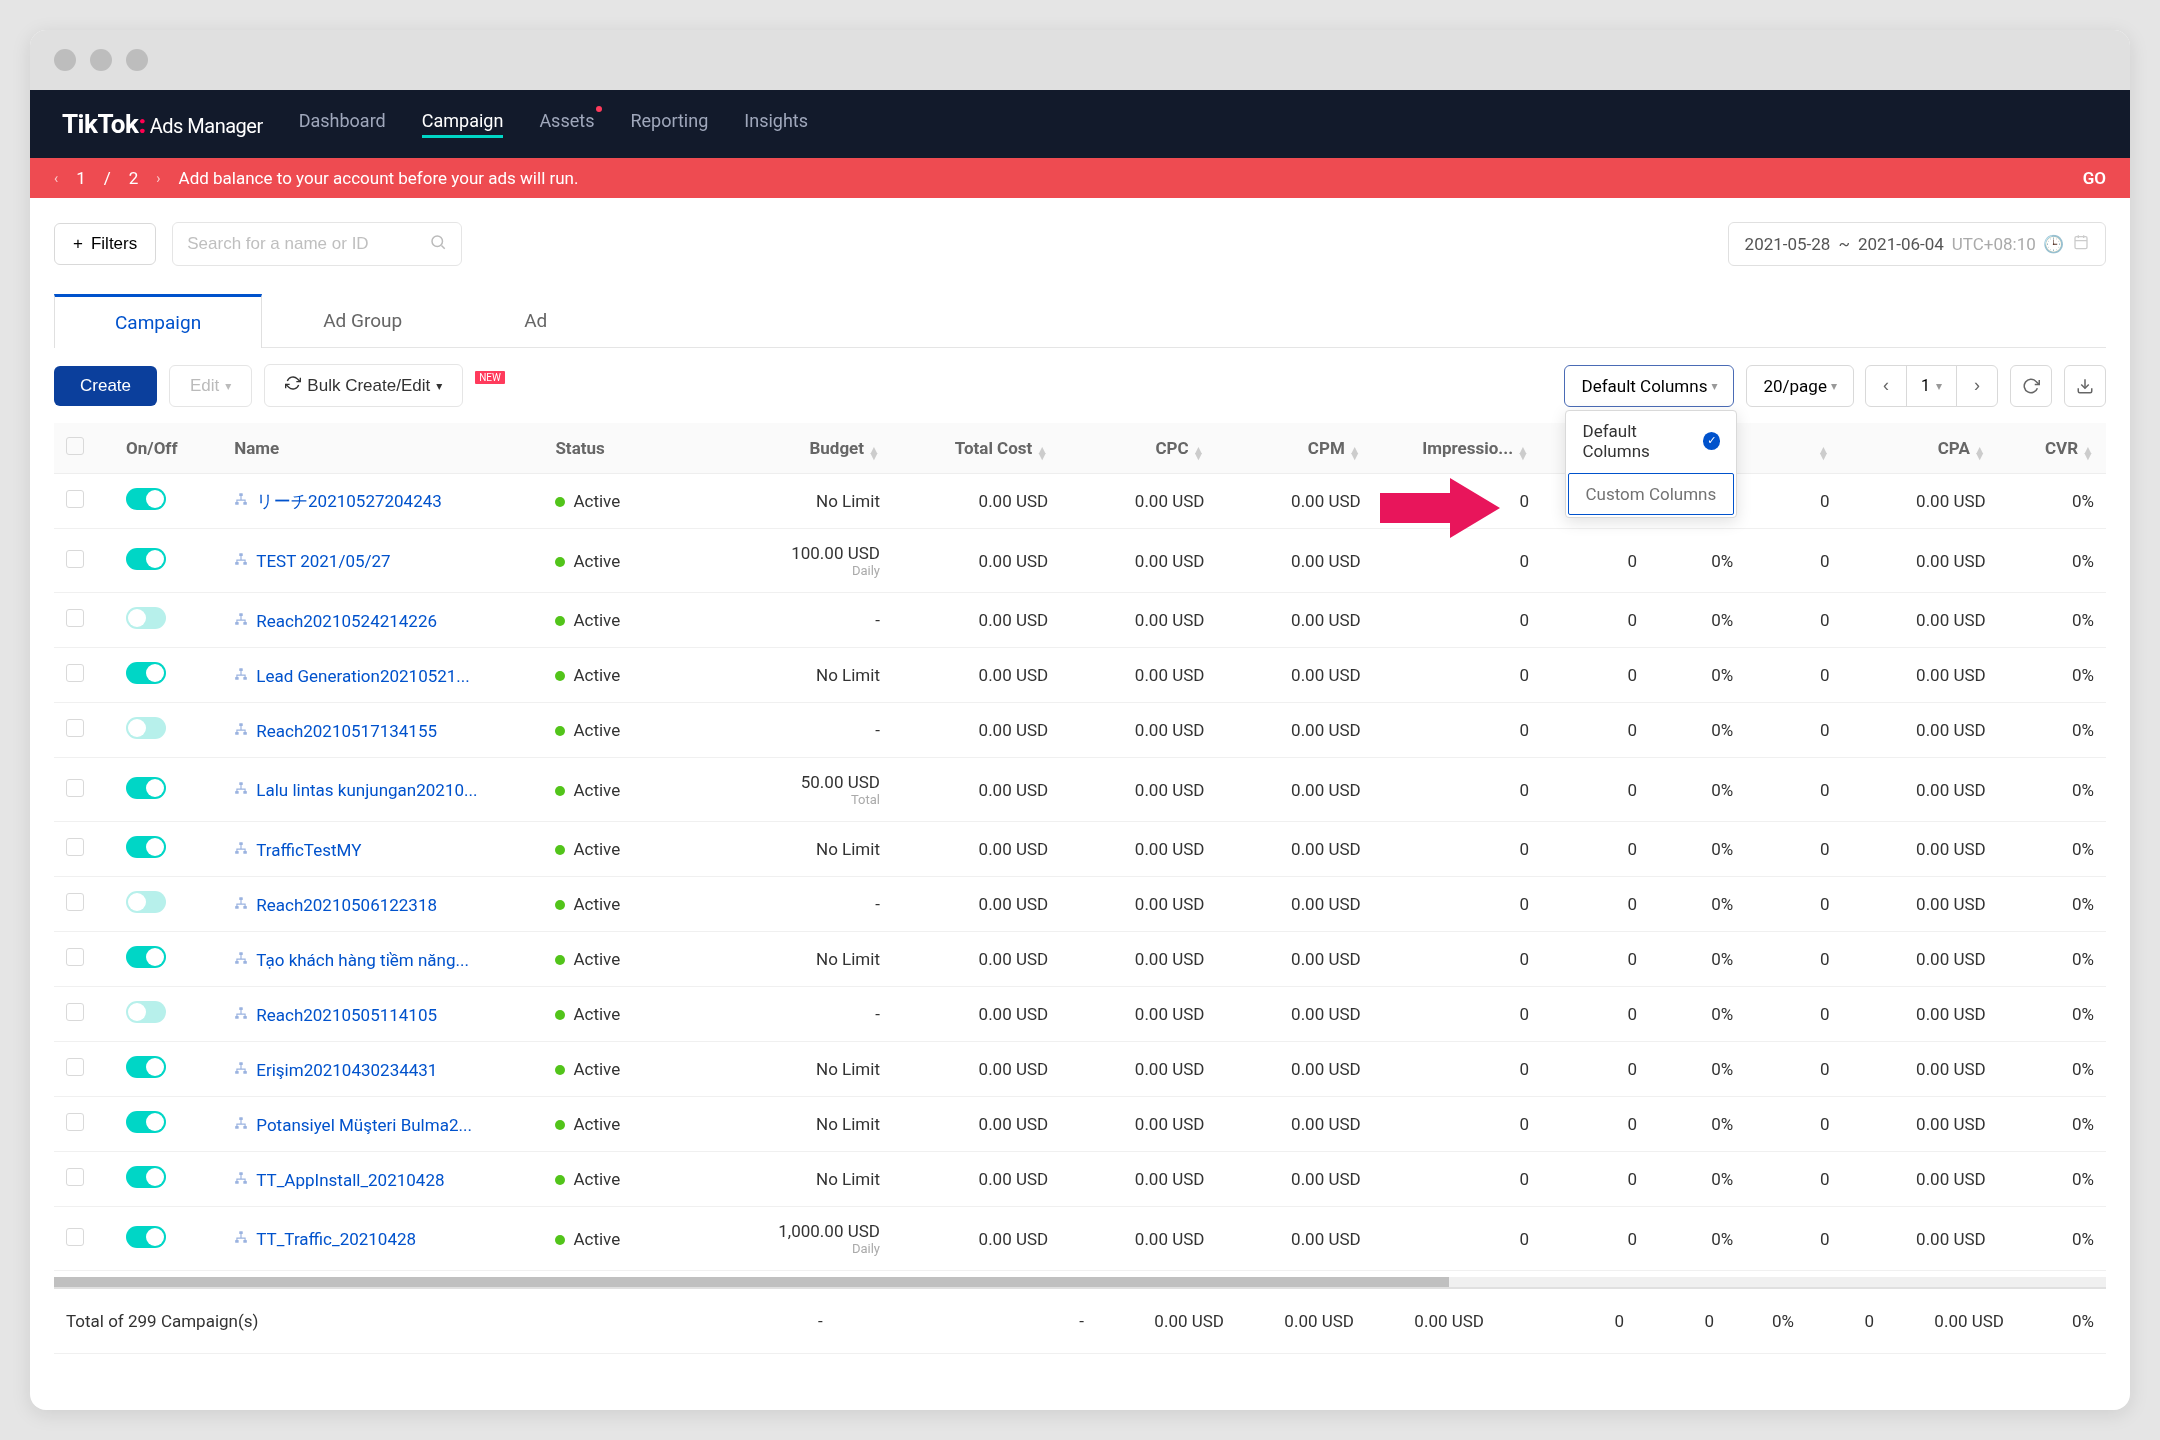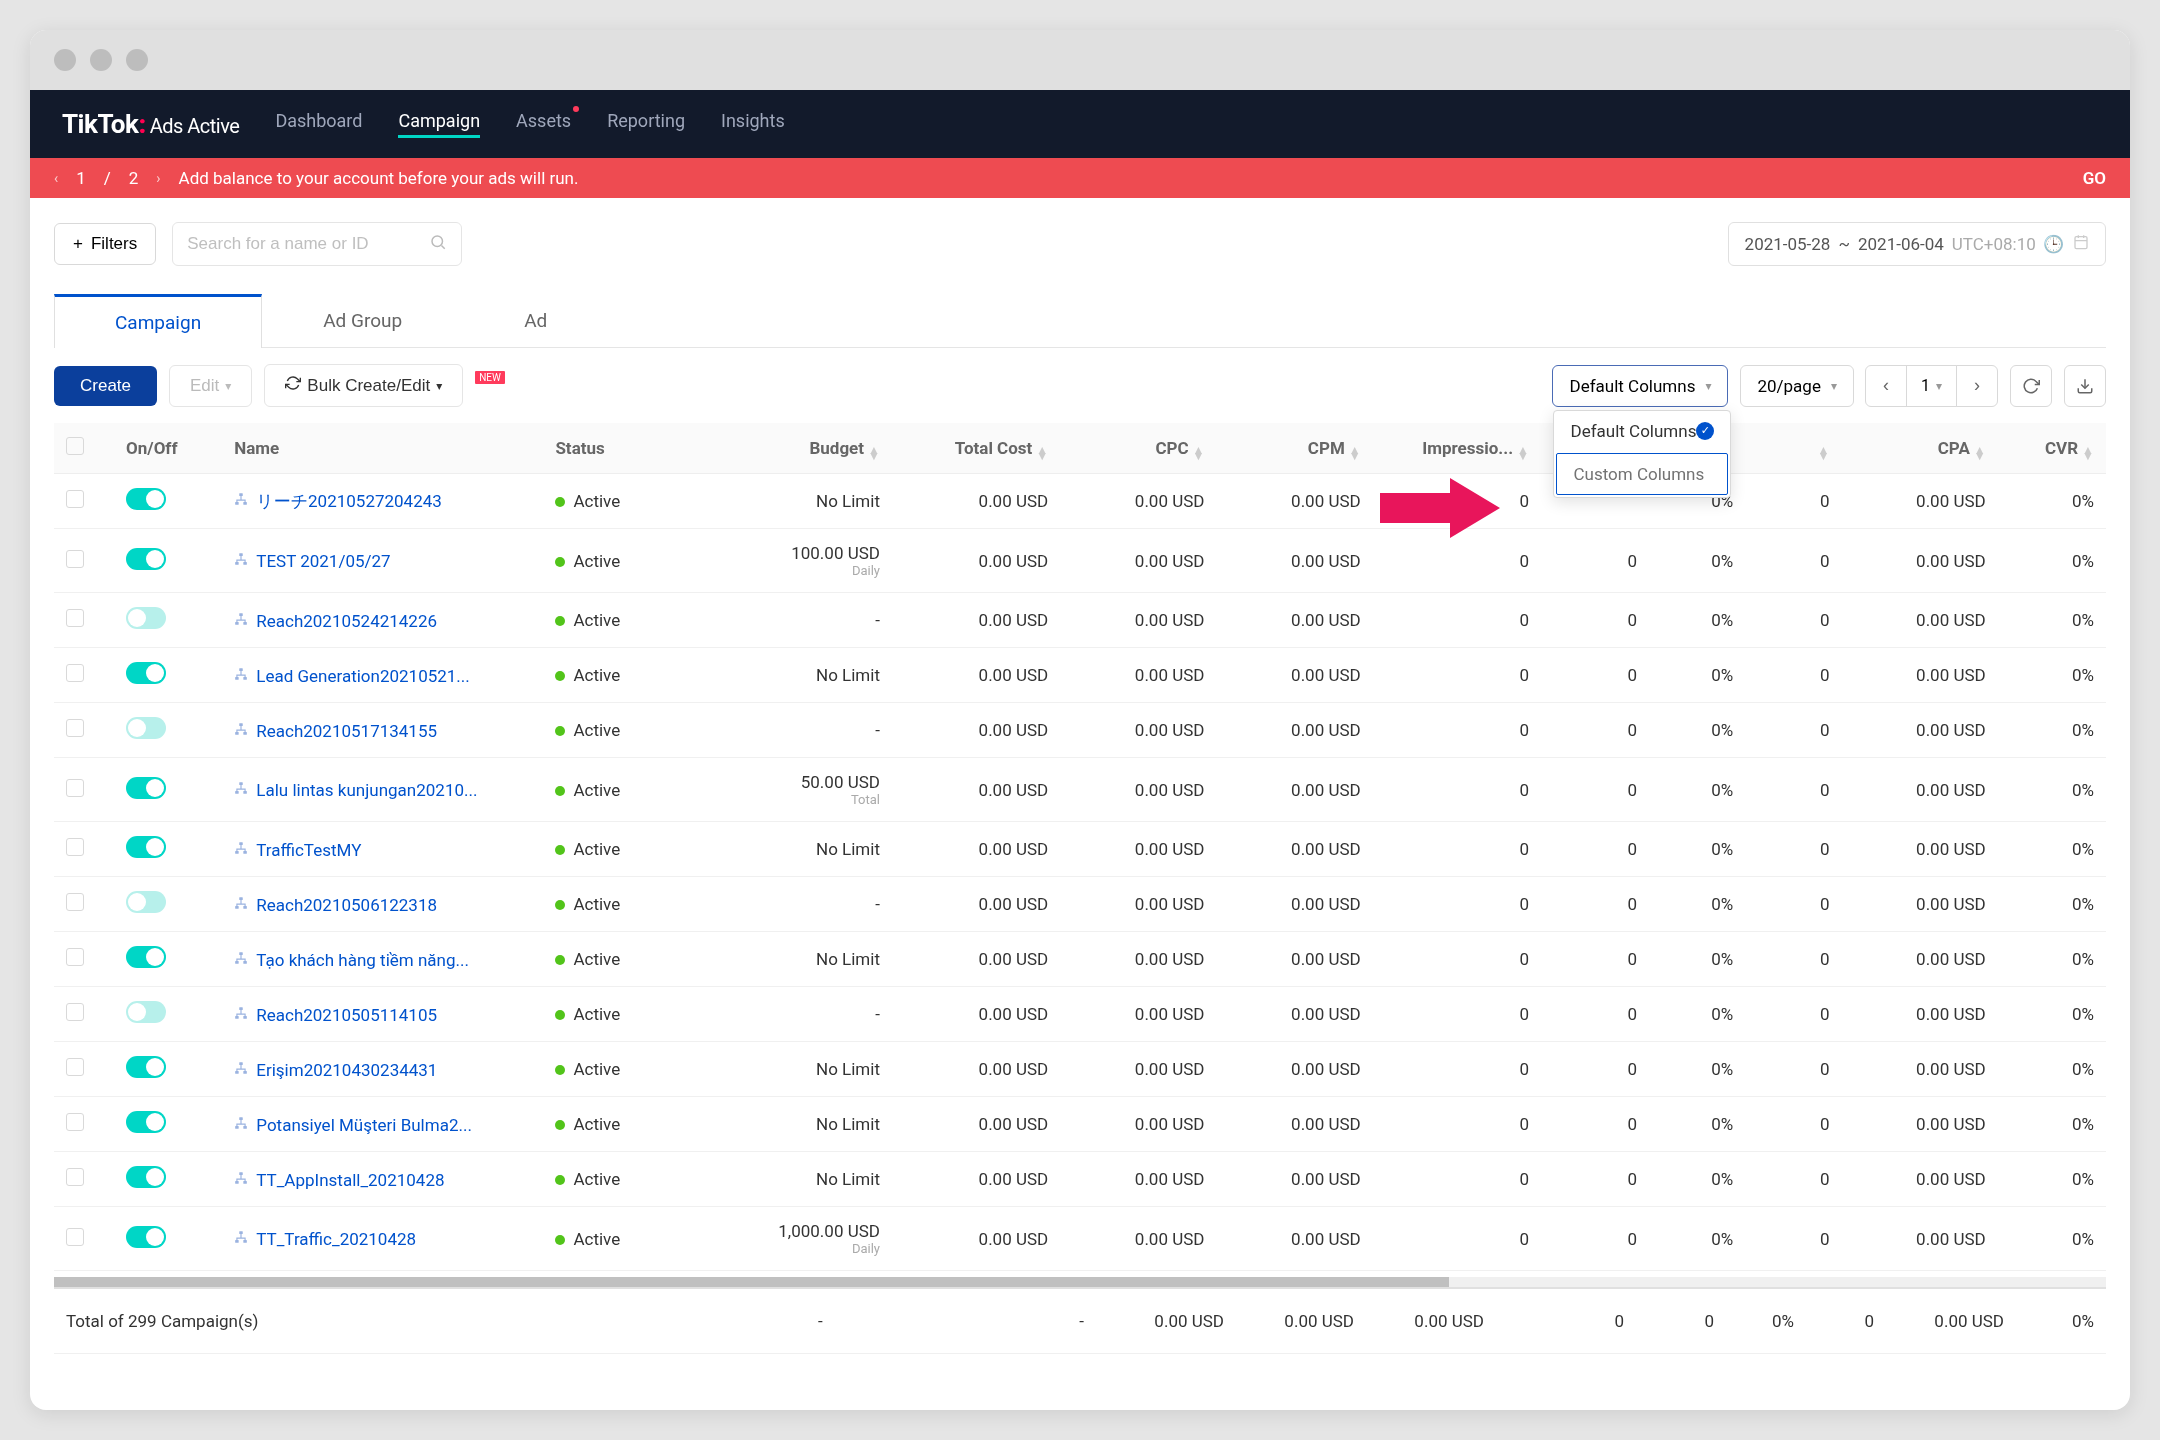--- a/index.html
+++ b/index.html
@@ -81,7 +81,7 @@
   <div class="app">
     <div class="topnav">
       <div class="brand">
-        <span>TikTok</span><span style="color:#ff0050;font-weight:900">:</span><span class="sub">Ads Active</span>
+        <span>TikTok</span><span style="color:#ff0050;font-weight:900">:</span><span class="sub">Ads Manager</span>
       </div>
       <div id="nav-items" style="display:flex;gap:36px">
           <div class="nav-item">Dashboard</div>

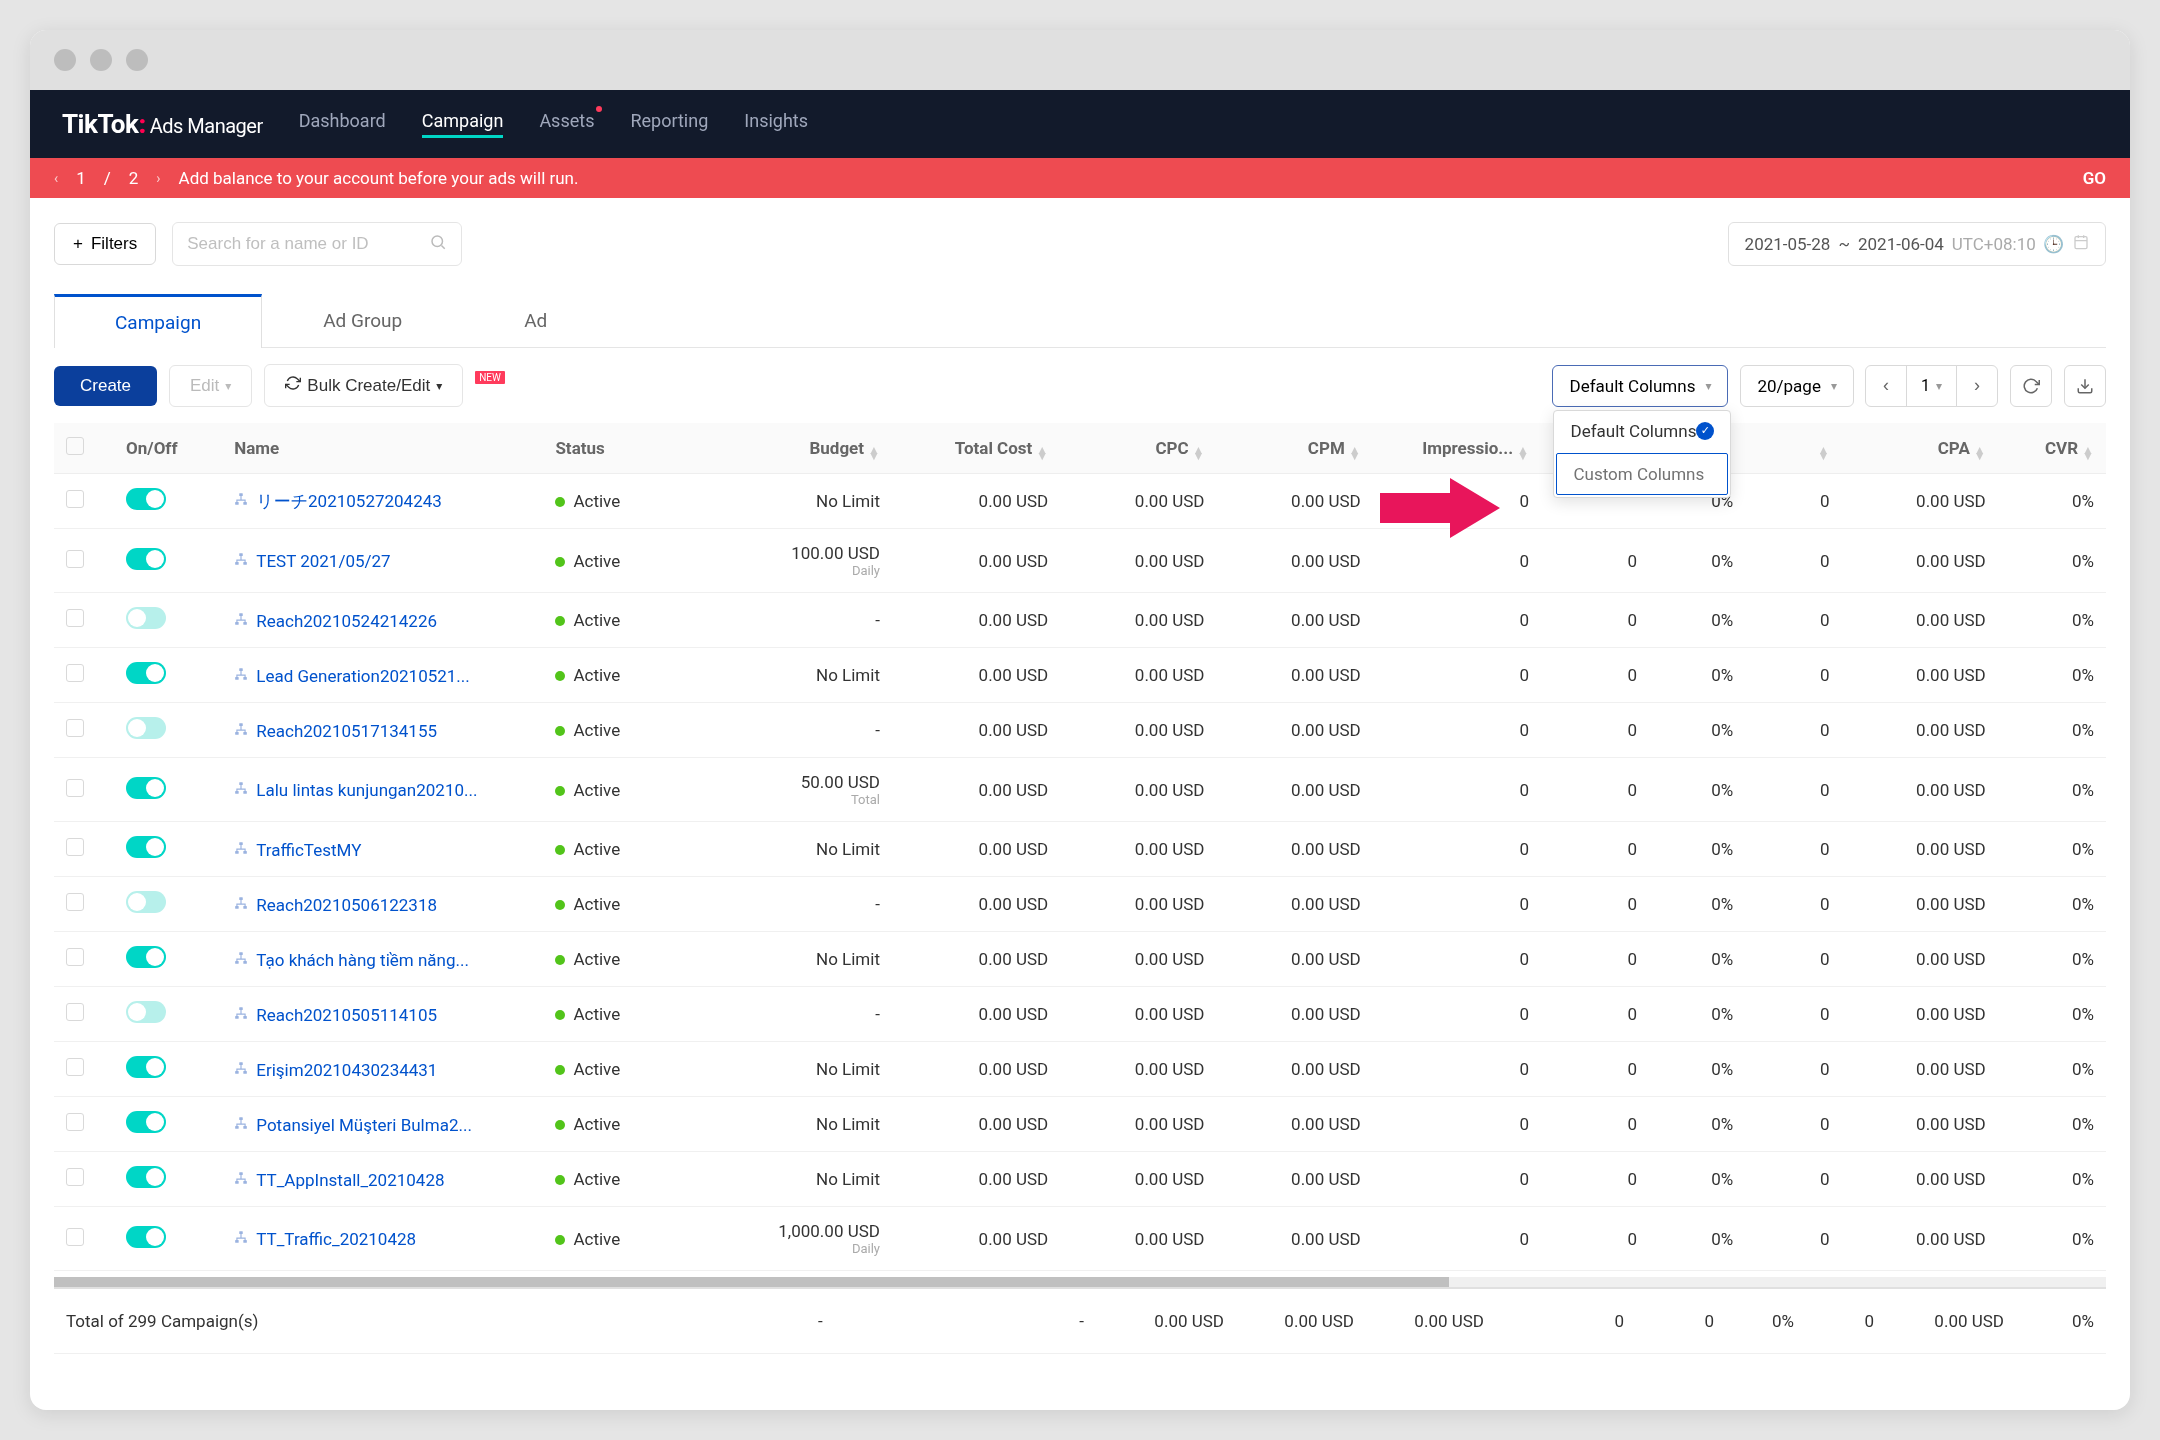--- a/index.html
+++ b/index.html
@@ -34,7 +34,7 @@
 .btn-ghost { border: 1px solid #e5e5e5; color: #bbb; background: #fff; border-radius: 6px; padding: 10px 20px; font-size: 17px; display: inline-flex; align-items: center; gap: 6px; }
 .btn-ghost.enabled { color: #333; }
 .new-badge { background: #ff3b5c; color: #fff; font-size: 10px; padding: 1px 4px; border-radius: 1px; position: relative; top: -8px; }
-.select-box { border: 1px solid #4a6bb5; border-radius: 6px; padding: 10px 16px; font-size: 17px; display: inline-flex; align-items: center; gap: 10px; cursor: pointer; position: relative; }
+.select-box { border: 1px solid #4a6bb5; border-radius: 6px; padding: 10px 16px; font-size: 17px; display: inline-flex; align-items: center; gap: 4px; cursor: pointer; position: relative; }
 .select-box.plain { border-color: #d9d9d9; }
 .icon-btn { border: 1px solid #d9d9d9; background: #fff; border-radius: 6px; width: 42px; height: 42px; display: inline-flex; align-items: center; justify-content: center; cursor: pointer; font-size: 18px; color: #666; }
 .pager { display: flex; align-items: center; gap: 0; }

